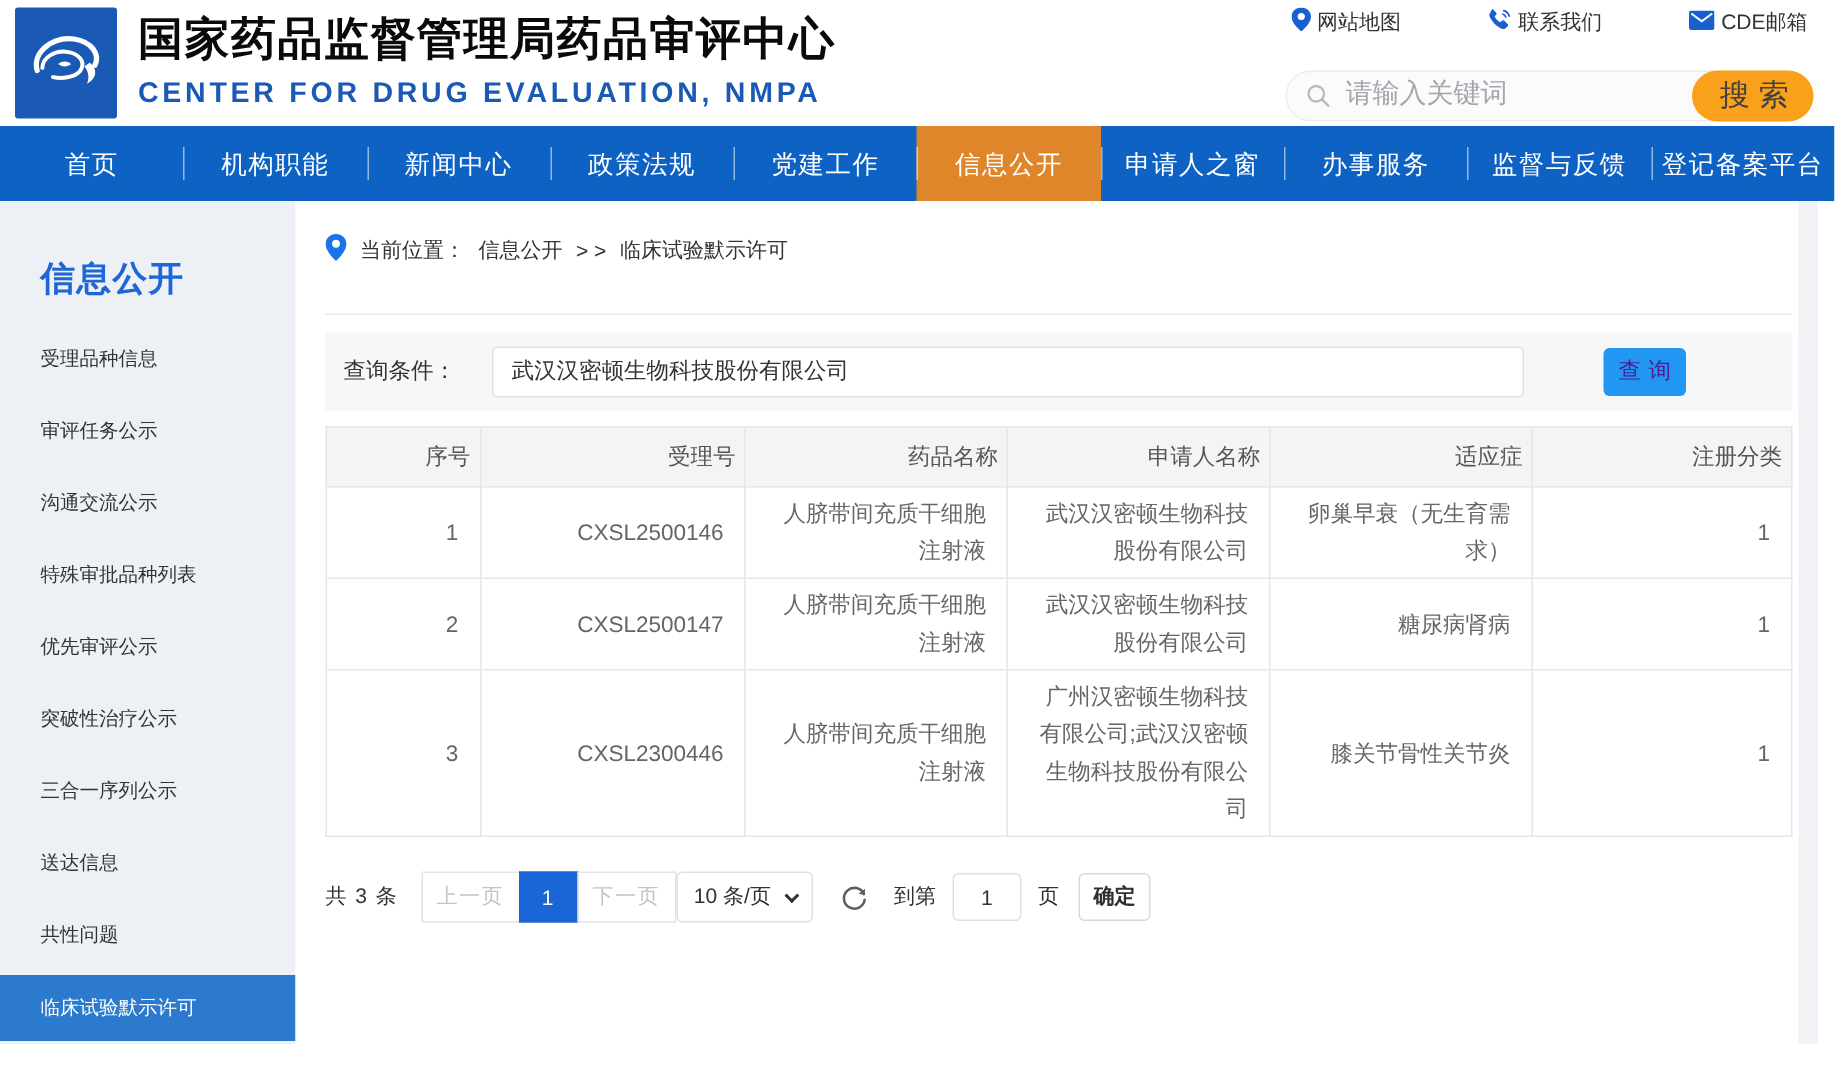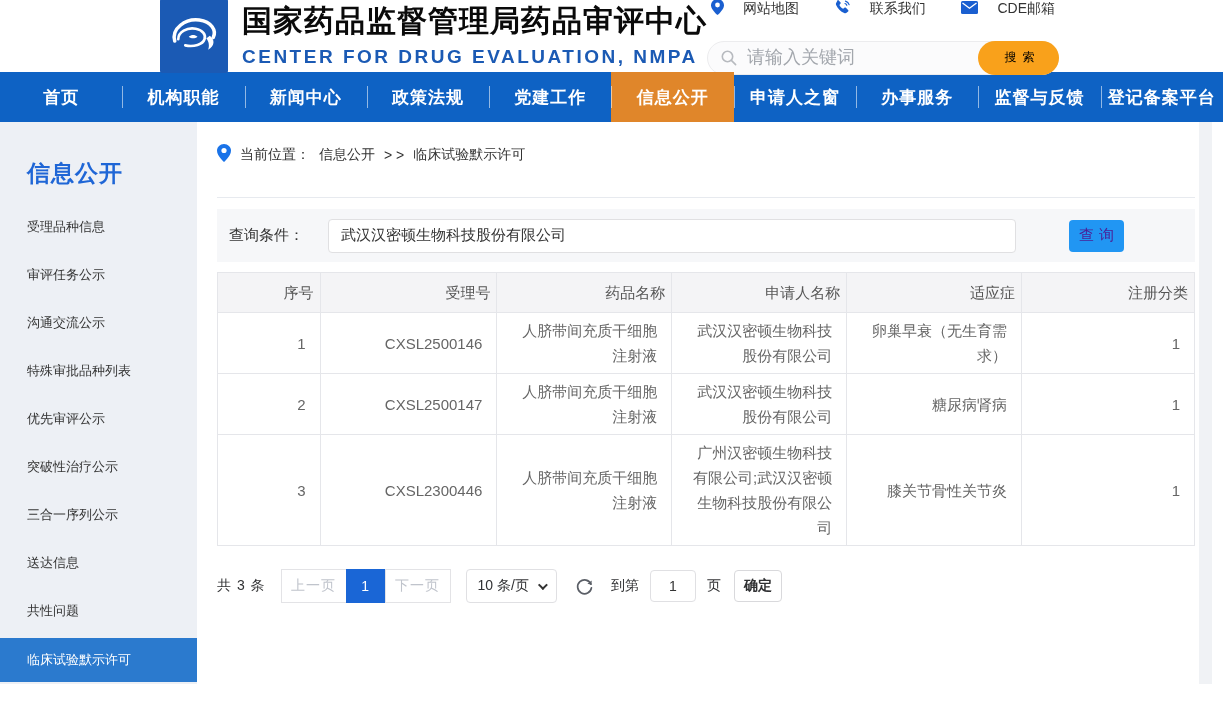--- a/index.html
+++ b/index.html
@@ -7,7 +7,7 @@
   body { font-family:"Liberation Sans","DejaVu Sans",sans-serif; background:#fff; overflow:hidden; }
 
   
-  .site-header { height:72px; display:flex; justify-content:center; align-items:center; padding:0 14px 0 10px; background:#fff; }
+  .site-header { height:84px; display:flex; justify-content:space-between; align-items:center; padding:0 14px 0 10px; background:#fff; }
   .brand { display:flex; align-items:center; gap:14px; }
   .logo { width:68px; height:74px; background:#1b5ab4; border-radius:2px; display:flex; align-items:center; justify-content:center; flex:0 0 auto; }
   .brand-title { font-size:30px; font-weight:bold; color:#0a0a0a; letter-spacing:1px; line-height:1.15; }

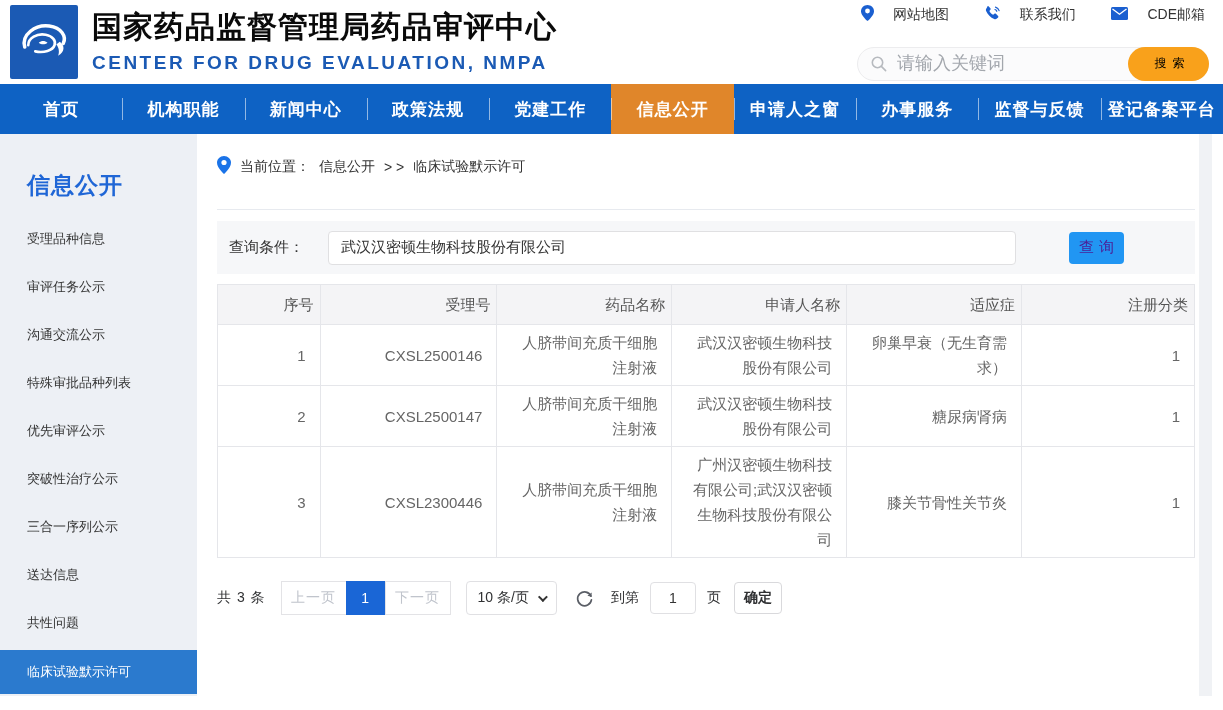--- a/index.html
+++ b/index.html
@@ -14,7 +14,7 @@
   .brand-subtitle { font-size:19px; font-weight:bold; color:#1b5ab4; letter-spacing:2.5px; margin-top:7px; }
   .header-right { width:352px; height:78px; display:flex; flex-direction:column; justify-content:space-between; padding:2px 0 0 0; }
   .quick-links { display:flex; justify-content:space-between; align-items:center; font-size:14px; color:#333; padding:0 4px; }
-  .quick-link { display:flex; align-items:center; gap:19px; cursor:pointer; text-decoration:none; color:#333; }
+  .quick-link { display:flex; align-items:center; gap:4px; cursor:pointer; text-decoration:none; color:#333; }
   .site-search { height:34px; display:flex; align-items:center; background:#fbfbfc; border:1px solid #ececee; border-radius:17px; position:relative; }
   .site-search input { flex:1; height:30px; border:none; outline:none; background:transparent; font-size:18px; color:#a21caf; padding-left:10px; font-family:Liberation Mono, monospace; }
   .site-search input::placeholder { color:#a3a7ad; }

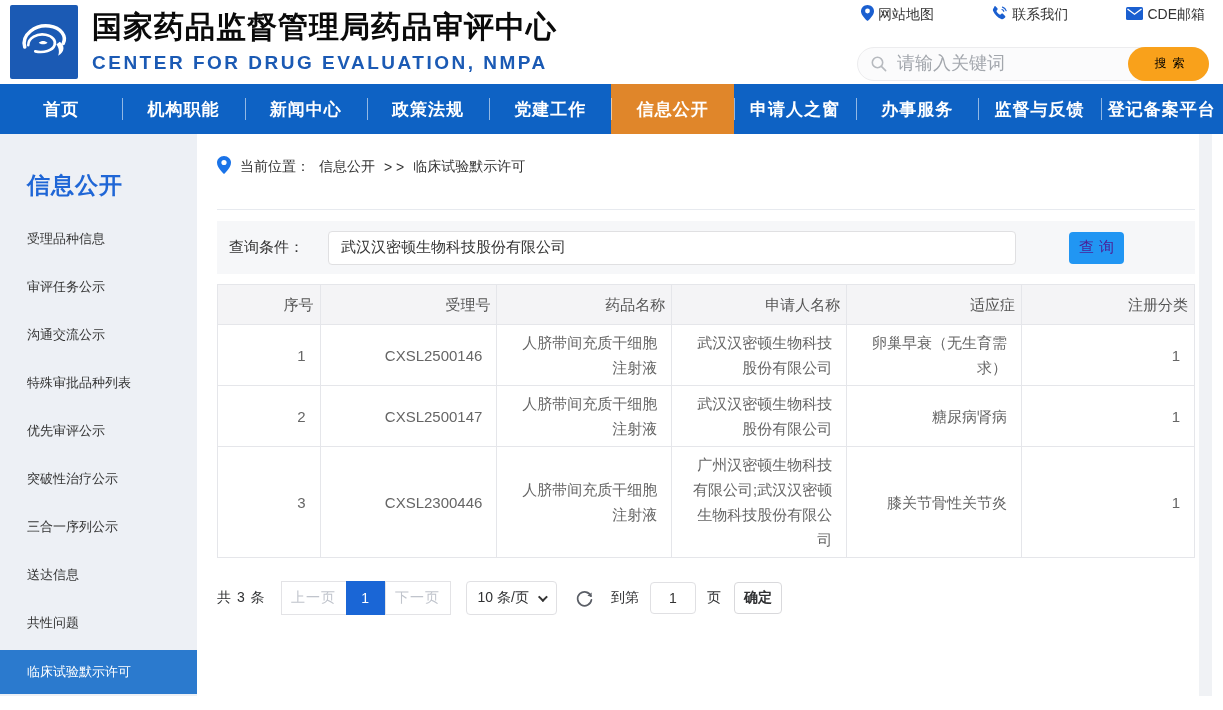--- a/index.html
+++ b/index.html
@@ -19,7 +19,7 @@
   .site-search input { flex:1; height:30px; border:none; outline:none; background:transparent; font-size:18px; color:#a21caf; padding-left:10px; font-family:Liberation Mono, monospace; }
   .site-search input::placeholder { color:#a3a7ad; }
   .search-glyph { margin-left:13px; display:flex; }
-  .search-submit { width:92px; height:34px; margin:-1px -1px 0 0; border:none; border-radius:17px; background:#f9a11b; color:#000000; font-size:12px; letter-spacing:6px; padding-left:8px; cursor:pointer; font-family:inherit; }
+  .search-submit { width:92px; height:34px; margin:-1px -1px 0 0; border:none; border-radius:17px; background:#f9a11b; color:#404040; font-size:20px; letter-spacing:6px; padding-left:8px; cursor:pointer; font-family:inherit; }
 
   
   .main-nav { height:50px; background:#0e62c4; display:flex; }

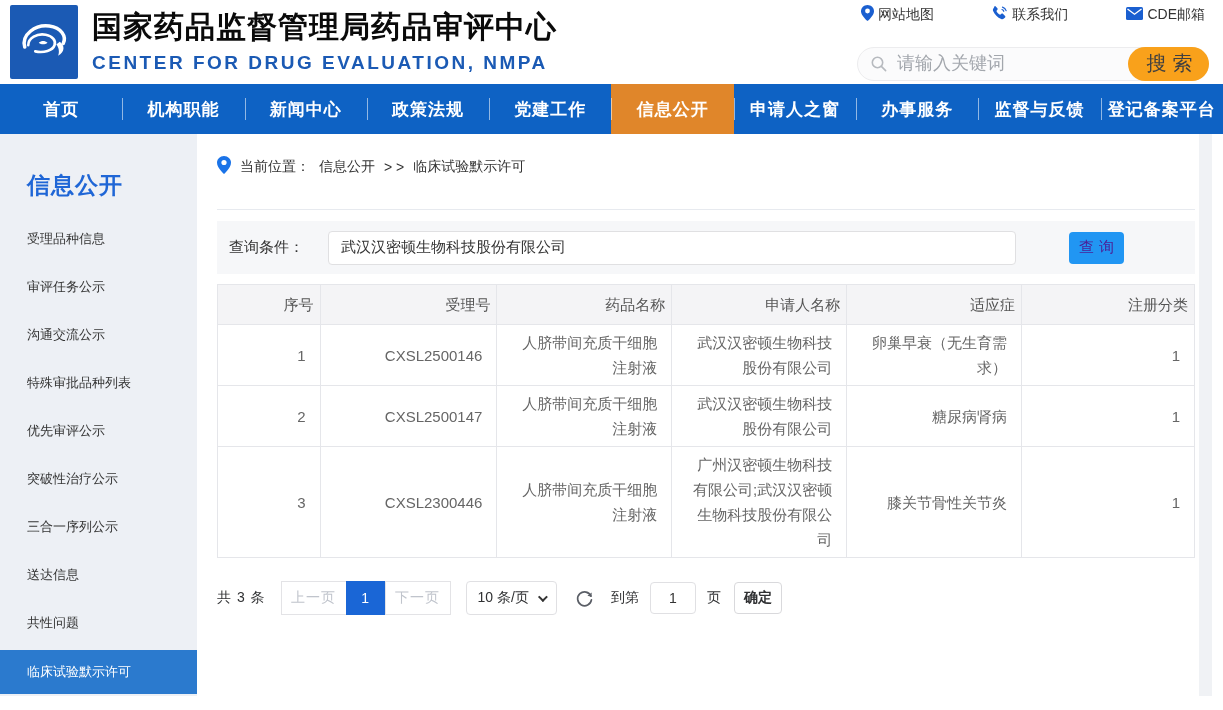--- a/index.html
+++ b/index.html
@@ -23,7 +23,7 @@
 
   
   .main-nav { height:50px; background:#0e62c4; display:flex; }
-  .nav-item { flex:1; display:flex; align-items:center; justify-content:center; color:#fff; font-size:17px; font-weight:bold; position:relative; cursor:pointer; text-decoration:none; letter-spacing:1px; }
+  .nav-item { flex:1; display:flex; align-items:center; justify-content:center; color:#fff; font-size:17px; font-weight:normal; position:relative; cursor:pointer; text-decoration:none; letter-spacing:1px; }
   .nav-item + .nav-item::before { content:""; position:absolute; left:0; top:14px; bottom:14px; width:1px; background:rgba(255,255,255,.55); }
   .nav-item.active { background:#e0862a; }
 

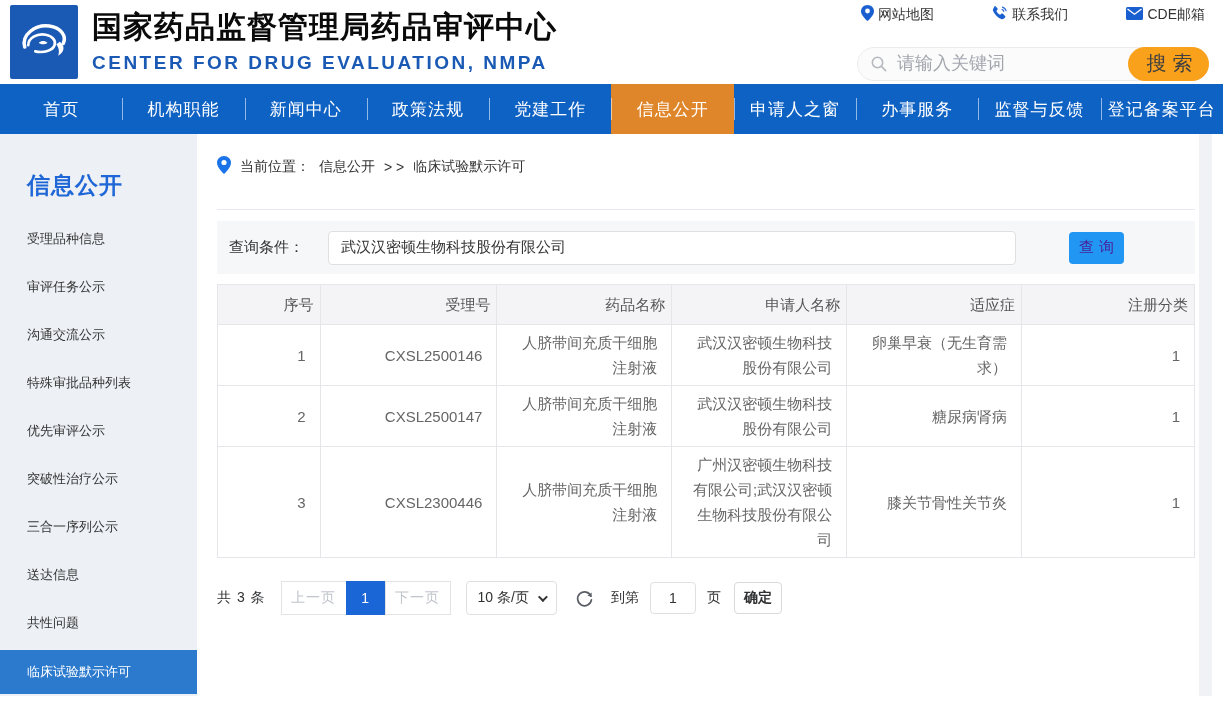--- a/index.html
+++ b/index.html
@@ -59,7 +59,7 @@
   .pg-btn { min-width:66px; height:34px; border:1px solid #e3e3e6; background:#fff; color:#c0c4cc; font-size:14px; display:flex; align-items:center; justify-content:center; cursor:default; margin-left:-1px; letter-spacing:1px; font-family:inherit; }
   .pg-btn:first-of-type { margin-left:0; }
   .pg-btn.current { min-width:40px; background:#1a66d6; border-color:#1a66d6; color:#fff; cursor:pointer; }
-  .pg-select { margin-left:15px; height:34px; border:1px solid #e0e0e3; border-radius:4px; display:flex; align-items:center; gap:9px; padding:0 11px; cursor:pointer; background:#fff; }
+  .pg-select { height:34px; border:1px solid #e0e0e3; border-radius:4px; display:flex; align-items:center; gap:9px; padding:0 11px; cursor:pointer; background:#fff; }
   .chevron-down { width:7px; height:7px; border-right:2px solid #333; border-bottom:2px solid #333; transform:rotate(45deg) translateY(-2px); }
   .refresh-icon { margin-left:18px; display:flex; cursor:pointer; }
   .goto-label { margin-left:17px; }

